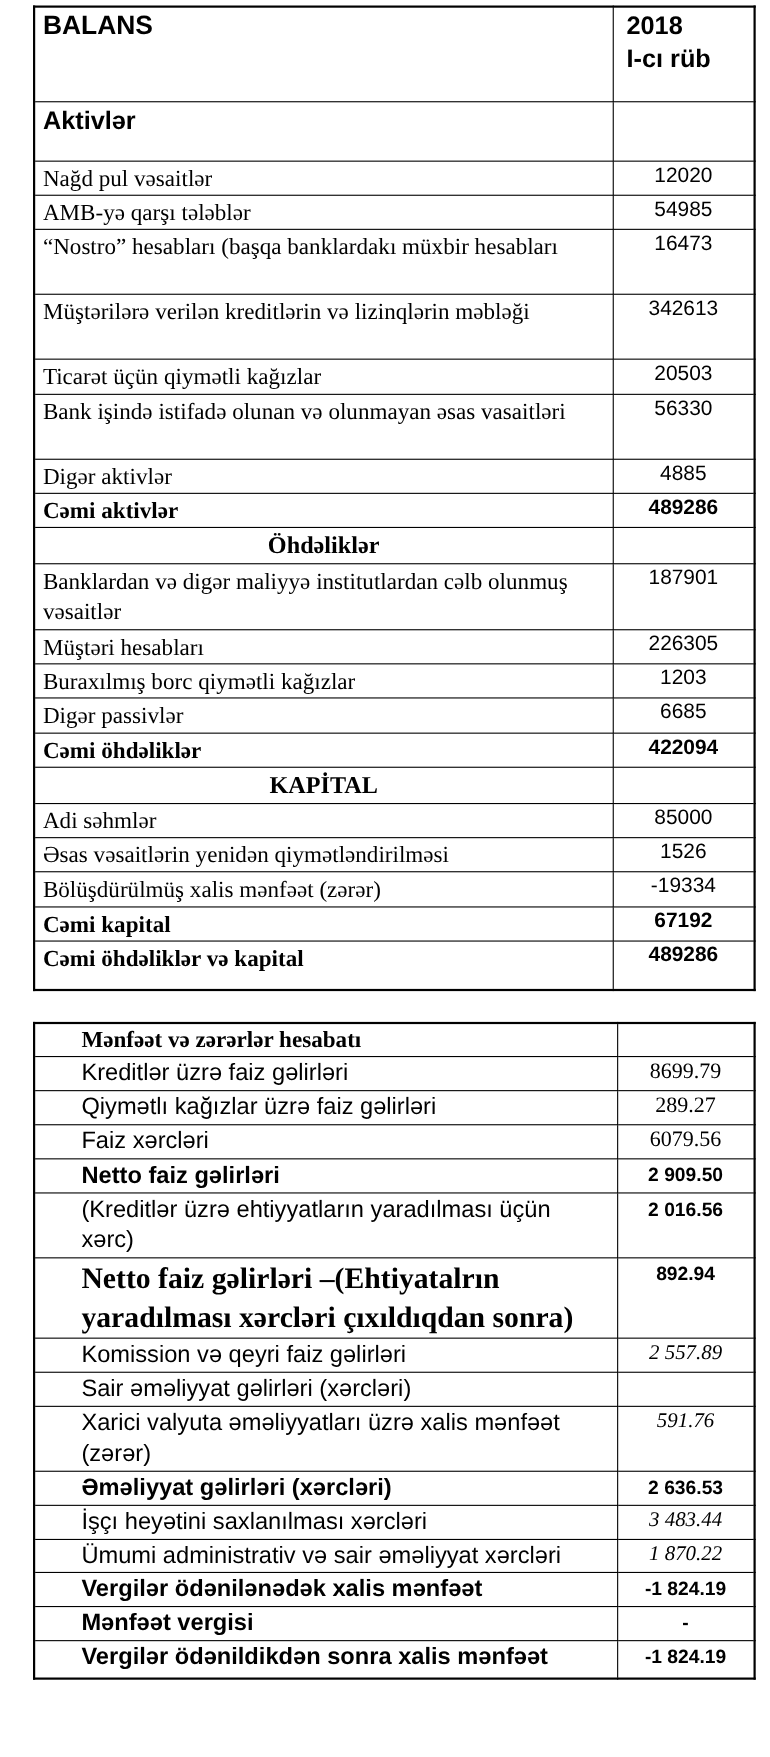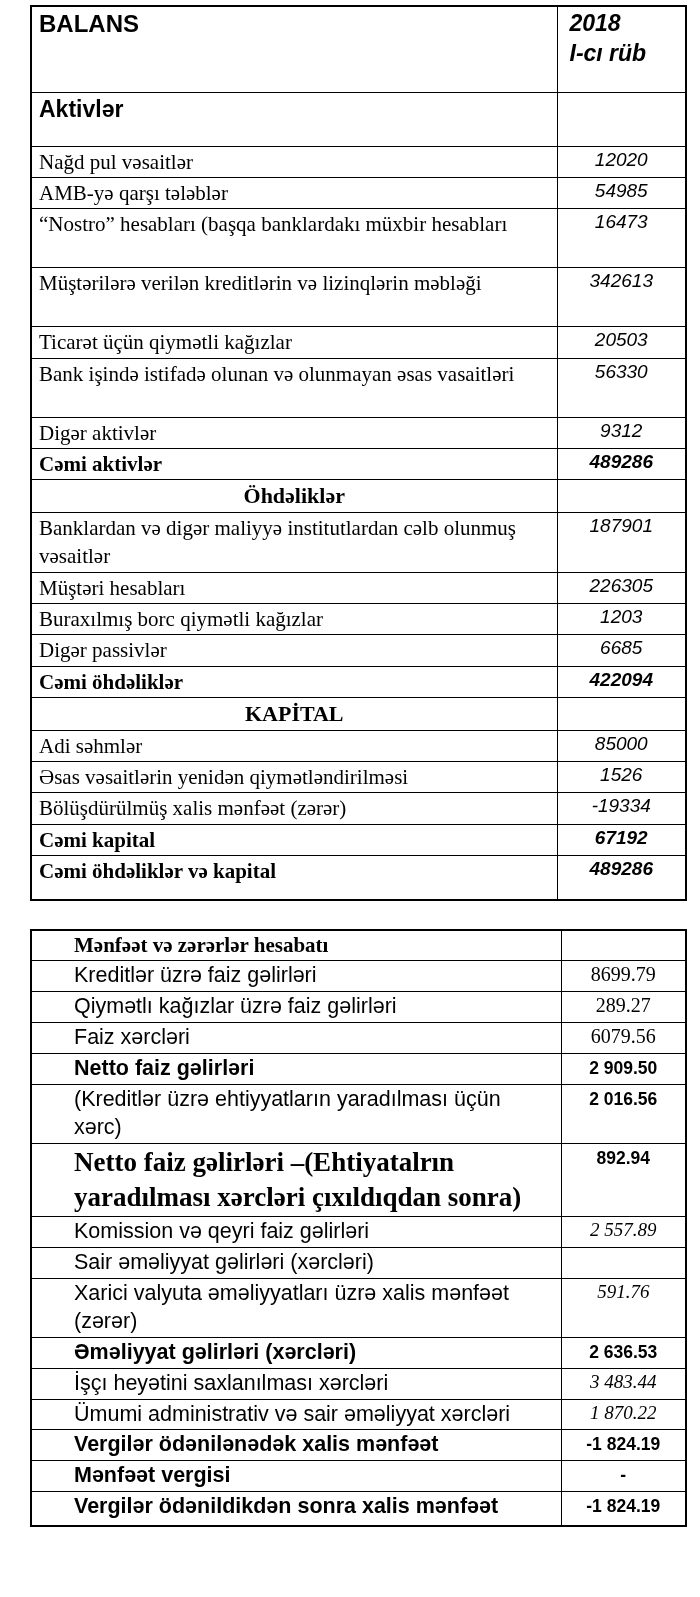--- a/index.html
+++ b/index.html
@@ -14,7 +14,7 @@
 
   
   .t1 td:first-child{width:526px;font-size:21px;line-height:1.35;}
-  .t1 td.v{font-family:"Liberation Sans", sans-serif;font-size:19px;font-style:italic;}
+  .t1 td.v{font-family:"Liberation Sans", sans-serif;font-size:19px;}
   .t1 tr{height:30px;}
   .t1 .hdr{height:86px;}
   .t1 .hdr td{font-family:"Liberation Sans", sans-serif;font-weight:bold;font-size:24px;line-height:1.3;}

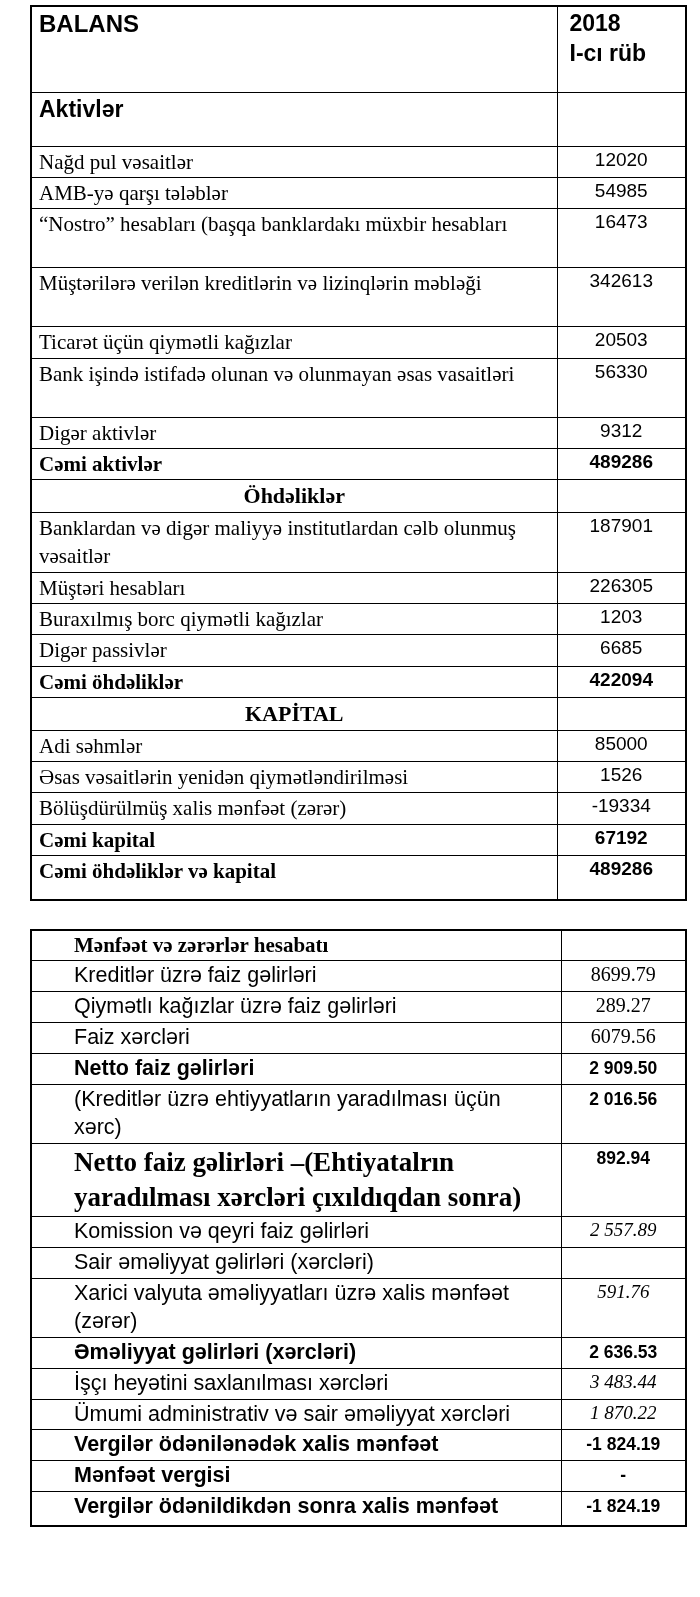--- a/index.html
+++ b/index.html
@@ -86,7 +86,7 @@
         </tr>
     <tr>
           <td>Digər aktivlər</td>
-          <td class="v">9312</td>
+          <td class="v">4885</td>
         </tr>
     <tr class="tot">
           <td>Cəmi aktivlər</td>

